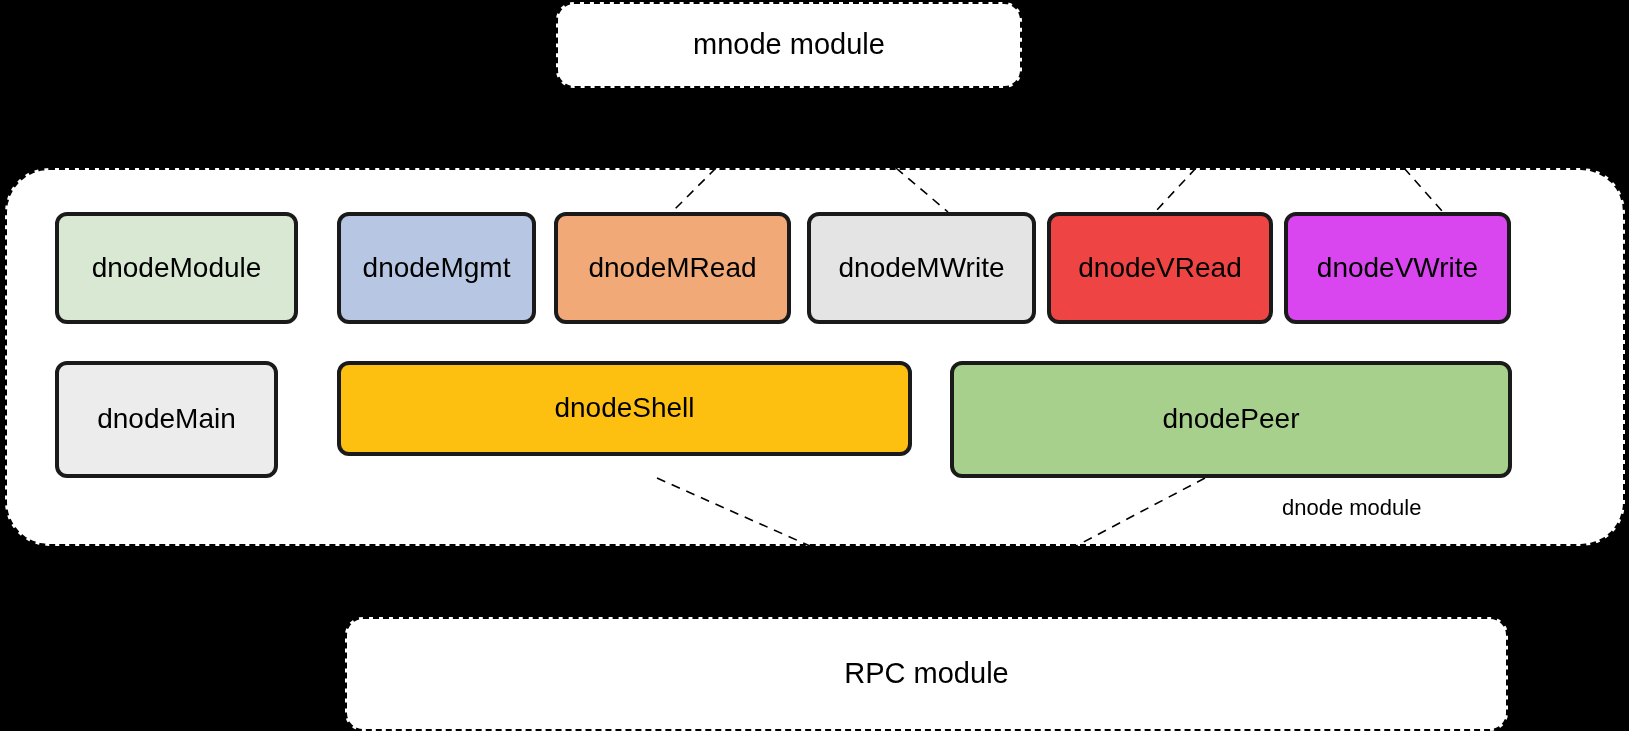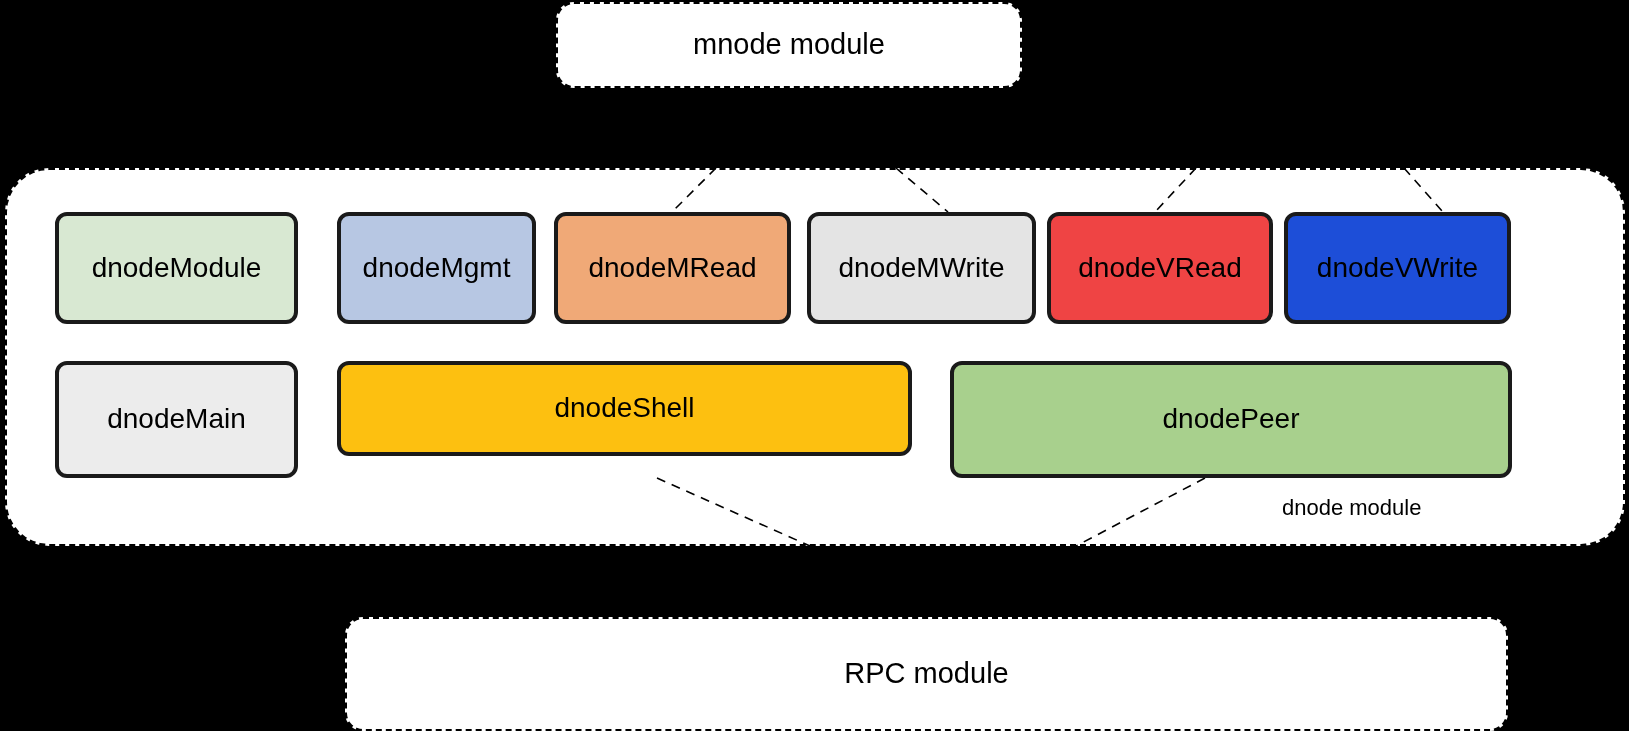--- a/index.html
+++ b/index.html
@@ -110,7 +110,7 @@
   <div class="node inner-box" style="left: 1047px; top: 212px; width: 226px; height: 112px; background: #ef4444; border-color: rgb(26, 26, 26);">
     <span>dnodeVRead</span>
   </div>
-  <div class="node inner-box" style="left: 1284px; top: 212px; width: 227px; height: 112px; background: #1d4ed8; border-color: rgb(26, 26, 26);">
+  <div class="node inner-box" style="left: 1284px; top: 212px; width: 227px; height: 112px; background: #d946ef; border-color: rgb(26, 26, 26);">
     <span>dnodeVWrite</span>
   </div>
 

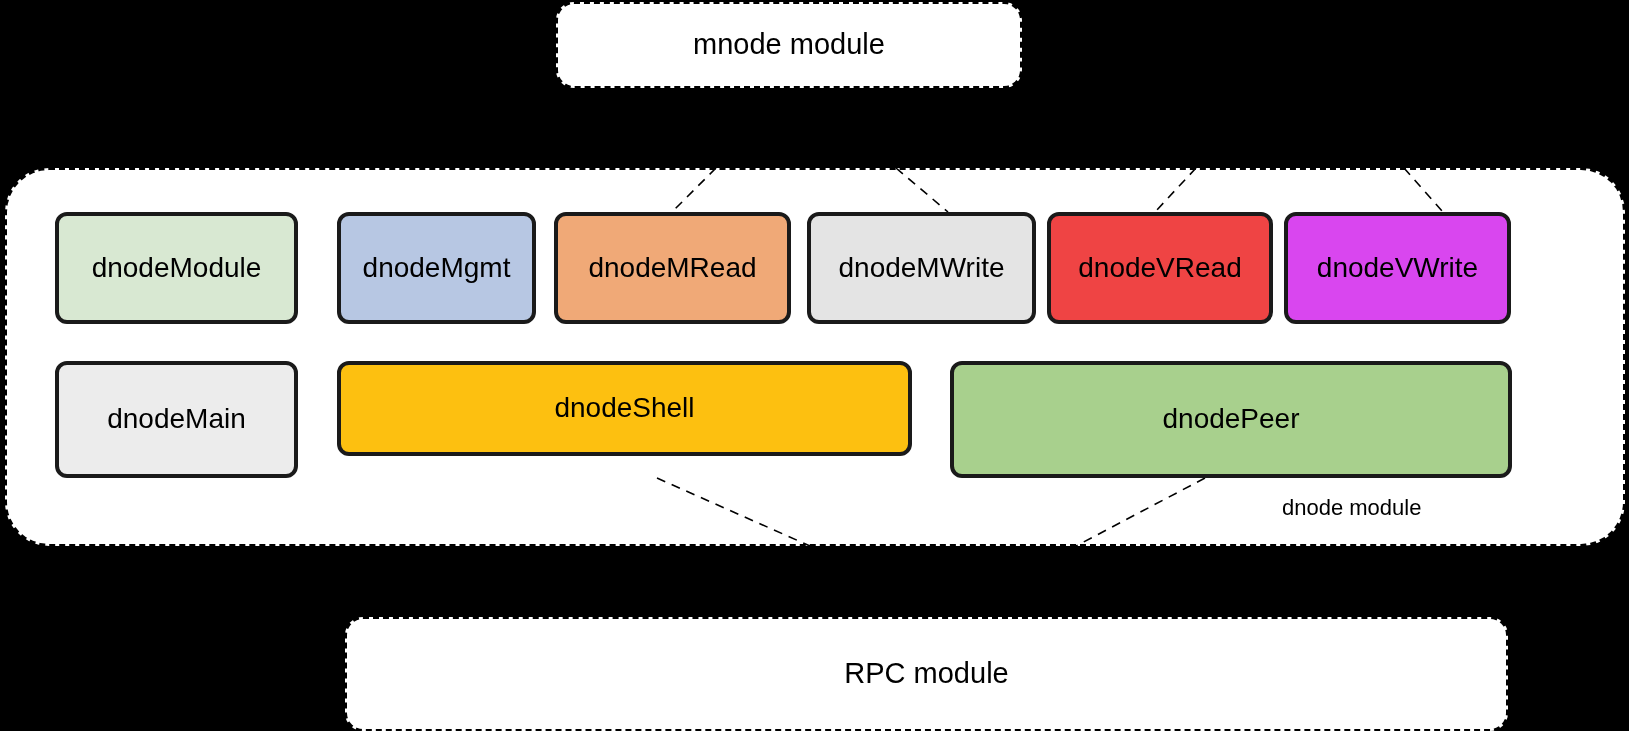--- a/index.html
+++ b/index.html
@@ -114,7 +114,7 @@
     <span>dnodeVWrite</span>
   </div>
 
-  <div class="node inner-box" style="left: 55px; top: 361px; width: 243px; height: 117px; background: rgb(236, 236, 236); border-color: rgb(26, 26, 26);">
+  <div class="node inner-box" style="left: 55px; top: 361px; width: 223px; height: 117px; background: rgb(236, 236, 236); border-color: rgb(26, 26, 26);">
     <span>dnodeMain</span>
   </div>
   <div class="node inner-box" style="left: 337px; top: 361px; width: 575px; height: 95px; background: rgb(253, 192, 16); border-color: rgb(26, 26, 26);">

